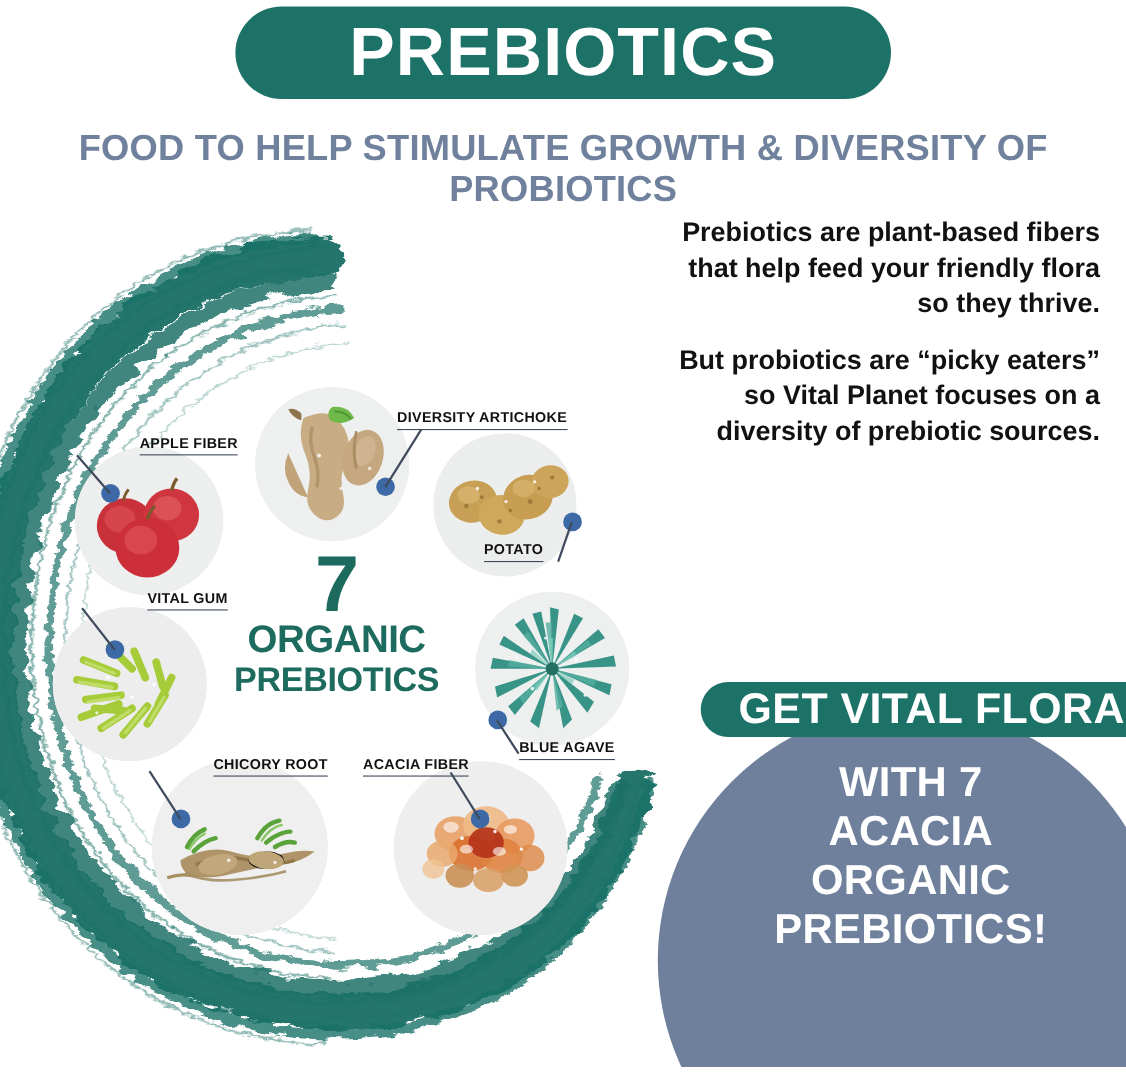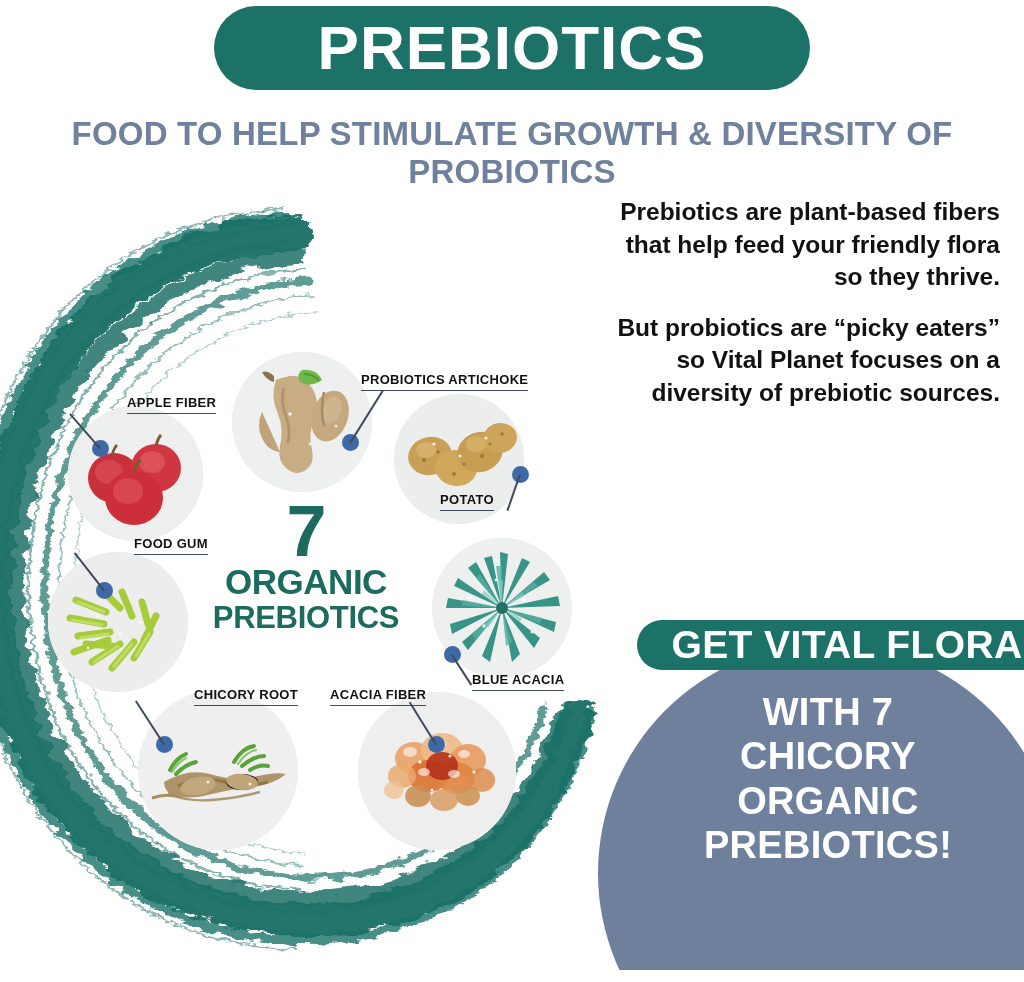--- a/index.html
+++ b/index.html
@@ -198,7 +198,7 @@
   </div>
   <div class="dot" style="left:342px;top:434px;"></div>
   <div class="leader" style="left:350px;top:442px;width:62px;transform:rotate(-58deg);"></div>
-  <div class="flabel" style="left:361px;top:372px;">PROBIOTICS ARTICHOKE</div>
+  <div class="flabel" style="left:361px;top:372px;">DIVERSITY ARTICHOKE</div>
 
   <div class="food" style="left:394px;top:394px;width:130px;height:130px;">
     <svg class="art" viewBox="0 0 130 130" xmlns="http://www.w3.org/2000/svg">

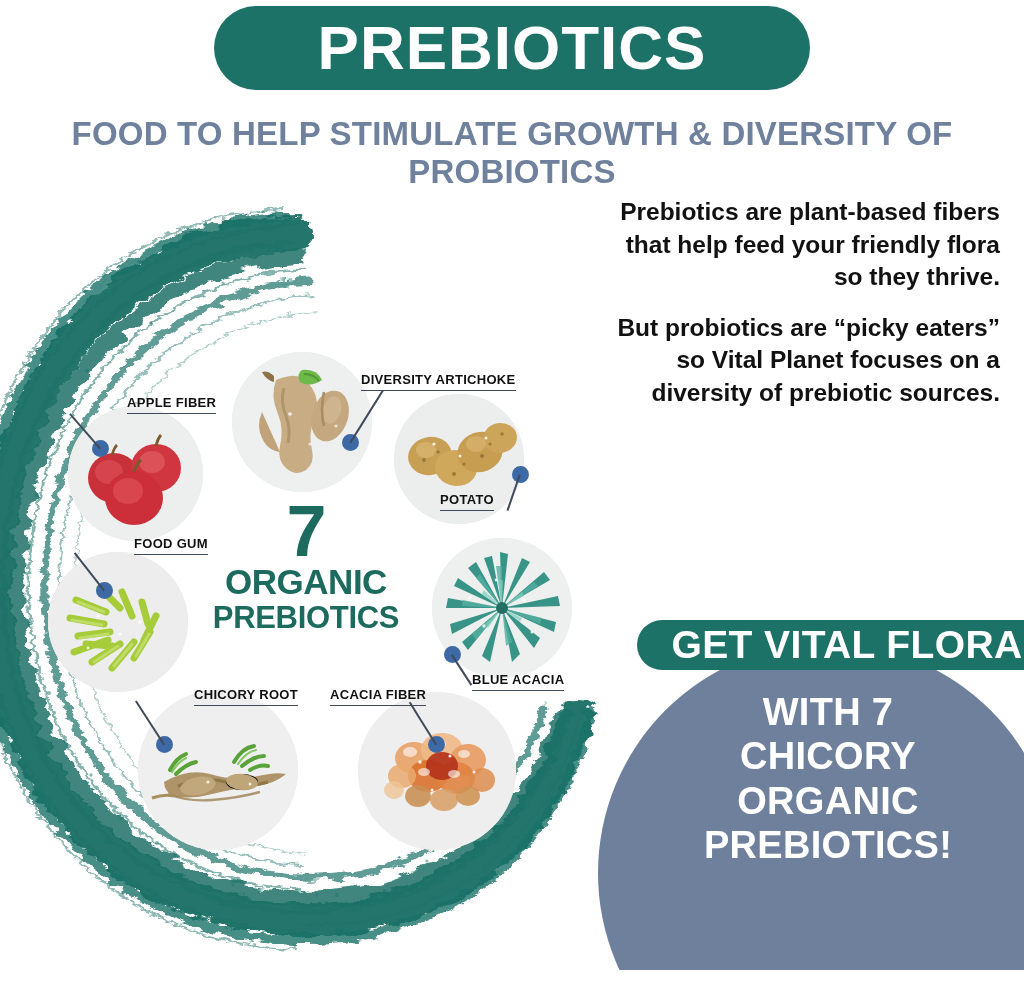--- a/index.html
+++ b/index.html
@@ -264,7 +264,7 @@
   </div>
   <div class="dot" style="left:96px;top:582px;"></div>
   <div class="leader" style="left:104px;top:590px;width:48px;transform:rotate(-128deg);"></div>
-  <div class="flabel" style="left:134px;top:536px;">FOOD GUM</div>
+  <div class="flabel" style="left:134px;top:536px;">VITAL GUM</div>
 
   <div class="food" style="left:432px;top:538px;width:140px;height:140px;">
     <svg class="art" viewBox="0 0 140 140" xmlns="http://www.w3.org/2000/svg">

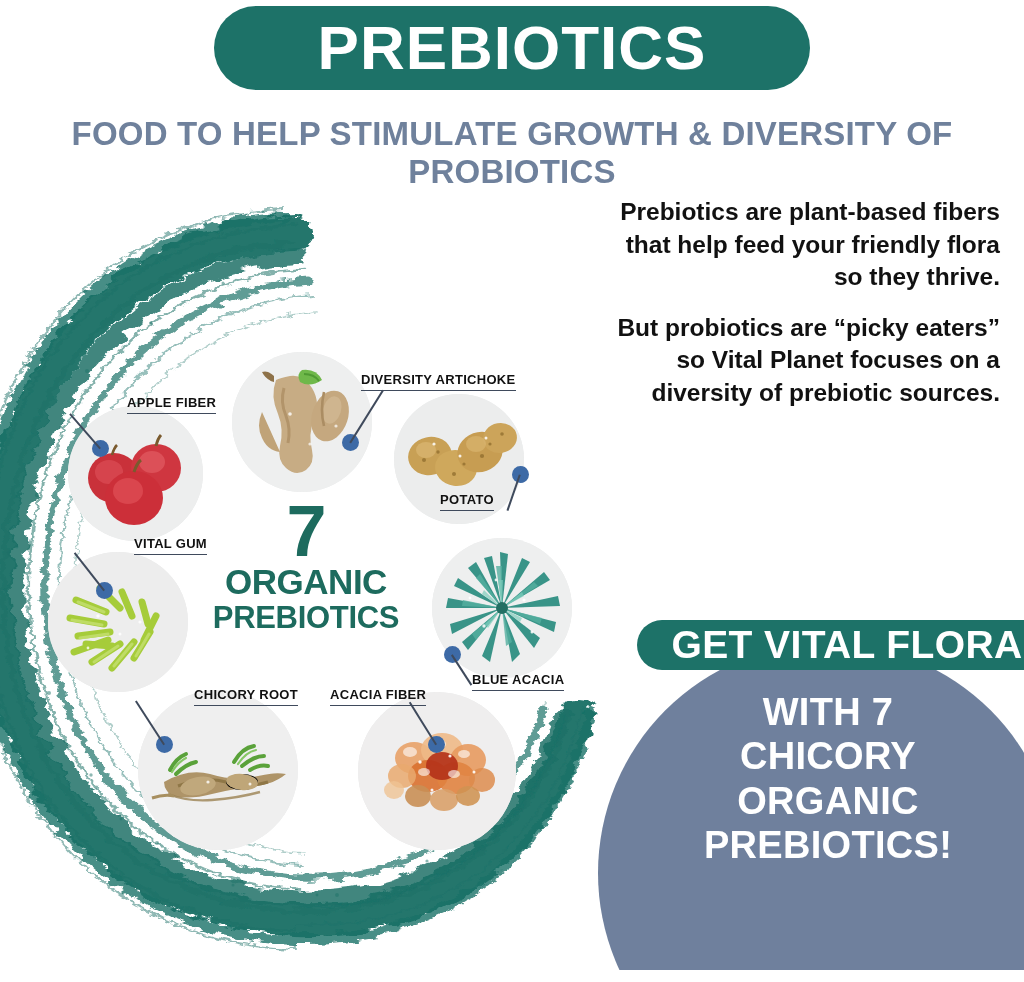--- a/index.html
+++ b/index.html
@@ -313,7 +313,7 @@
   </div>
   <div class="dot" style="left:444px;top:646px;"></div>
   <div class="leader" style="left:452px;top:654px;width:36px;transform:rotate(57deg);"></div>
-  <div class="flabel" style="left:472px;top:672px;">BLUE ACACIA</div>
+  <div class="flabel" style="left:472px;top:672px;">BLUE AGAVE</div>
 
   <div class="food" style="left:138px;top:690px;width:160px;height:160px;">
     <svg class="art" viewBox="0 0 160 160" xmlns="http://www.w3.org/2000/svg">

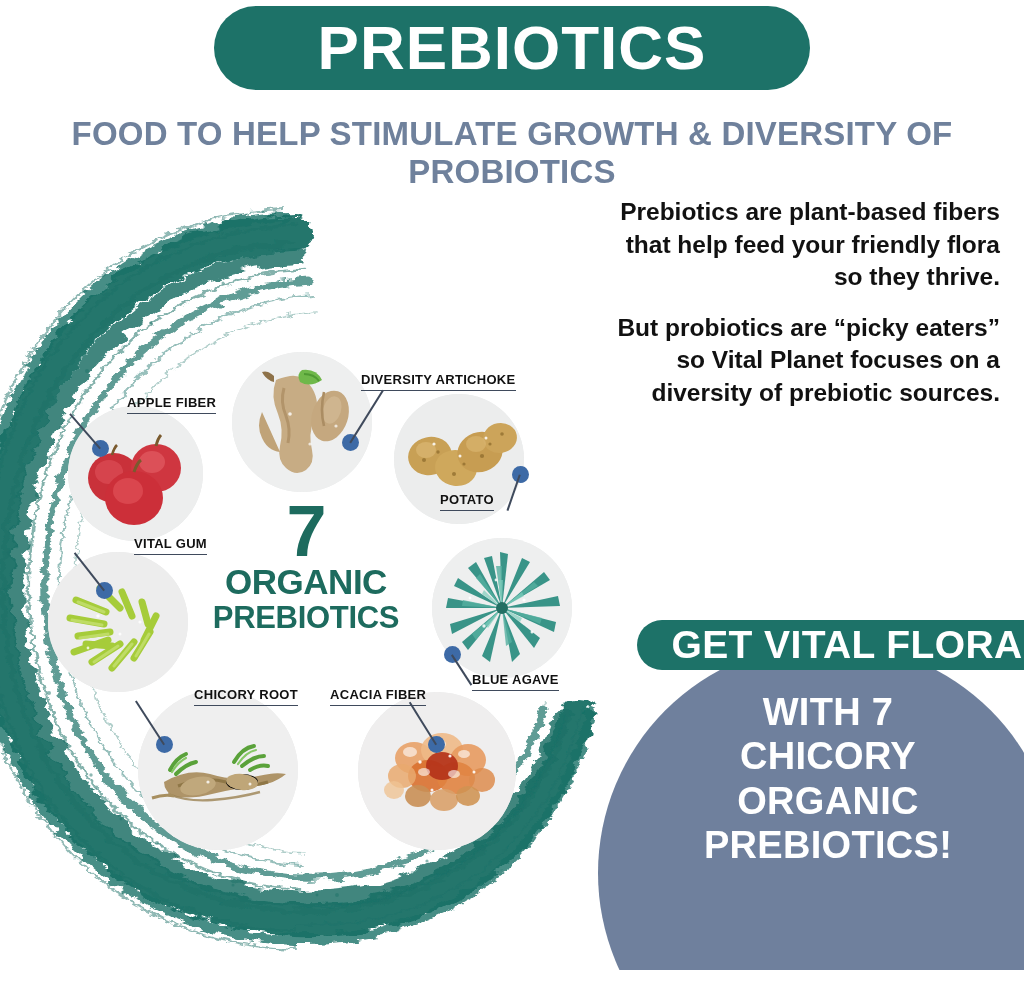--- a/index.html
+++ b/index.html
@@ -388,7 +388,7 @@
   </div>
   <div class="cta-body">
     <div>WITH 7</div>
-    <div>CHICORY</div>
+    <div>ACACIA</div>
     <div>ORGANIC</div>
     <div>PREBIOTICS!</div>
   </div>

